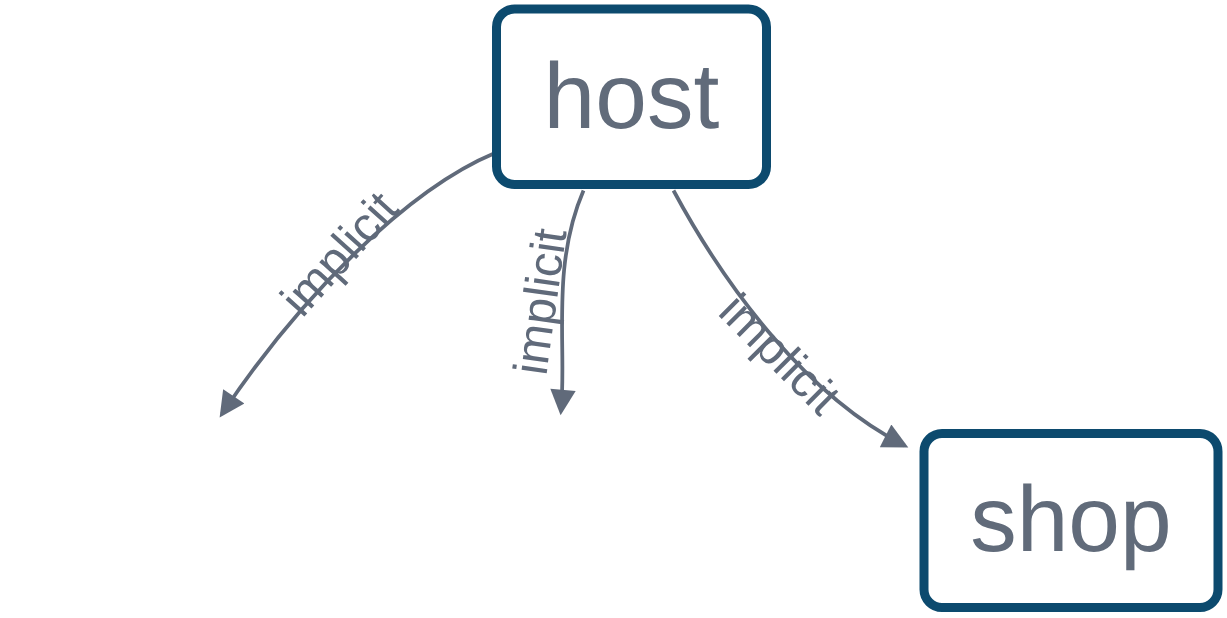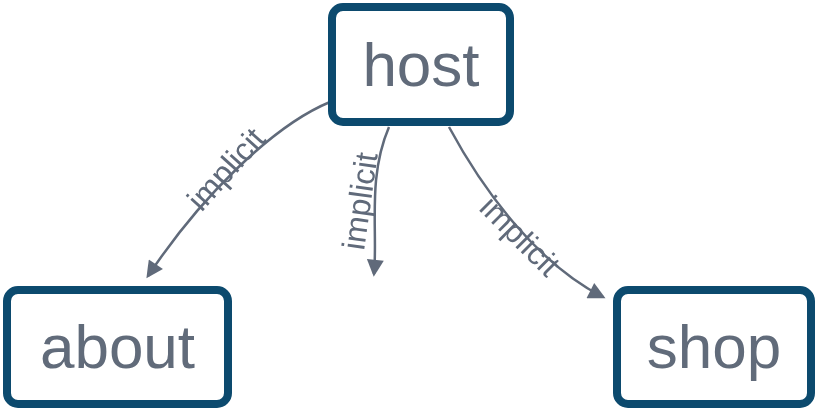--- a/index.html
+++ b/index.html
@@ -34,7 +34,7 @@
     position: absolute;
     box-sizing: border-box;
     background: #ffffff;
-    border: 8px solid #0c4a6e;
+    border: 6px solid #0c4a6e;
     border-radius: 15px;
     display: flex;
     align-items: center;

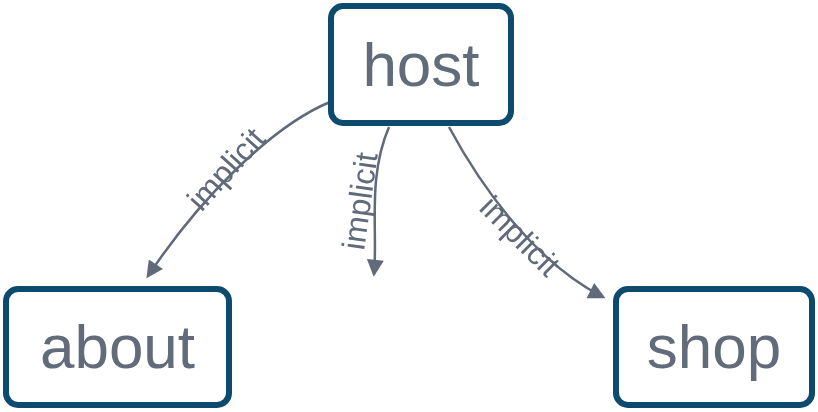--- a/index.html
+++ b/index.html
@@ -76,9 +76,6 @@
     <span class="node-label">host</span>
   </div>
 
-  <div class="node node-about">
-    <span class="node-label">about</span>
-  </div>
 
 
   <div class="node node-shop">

